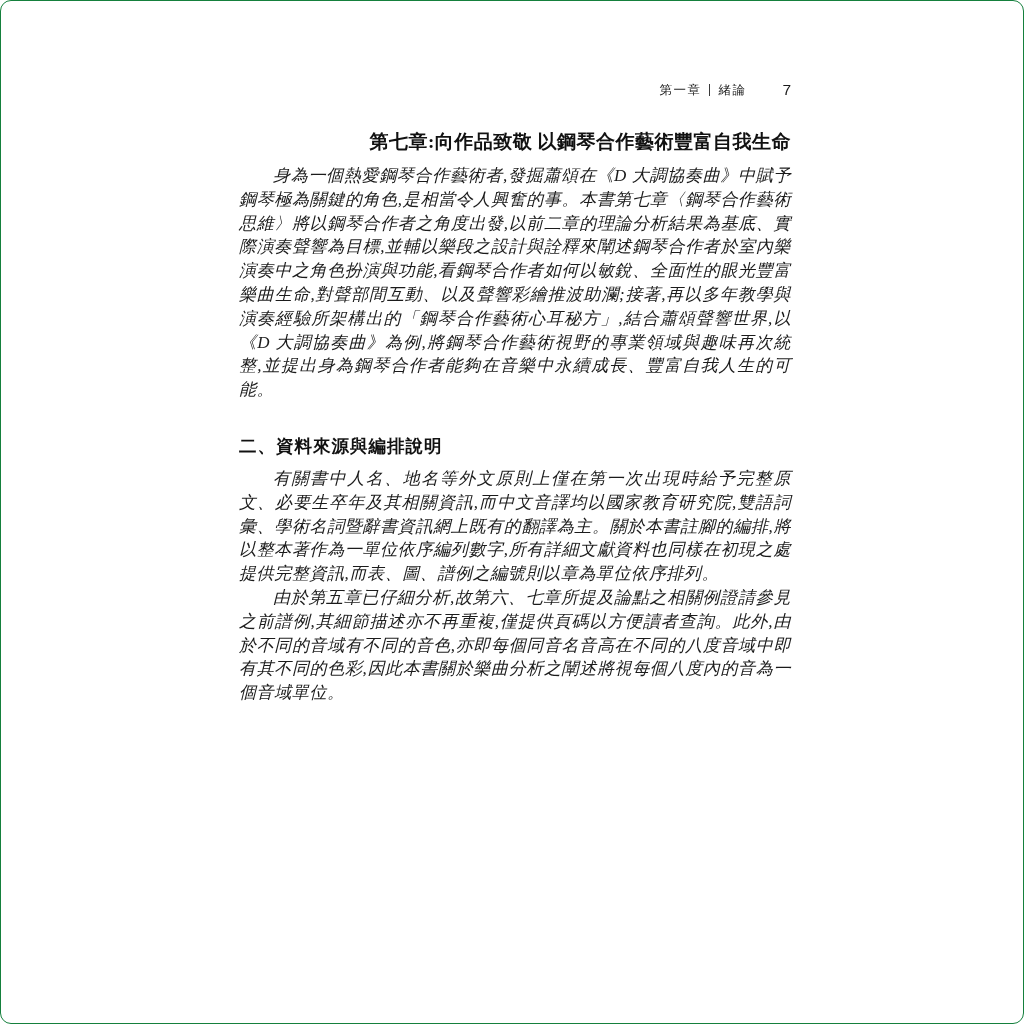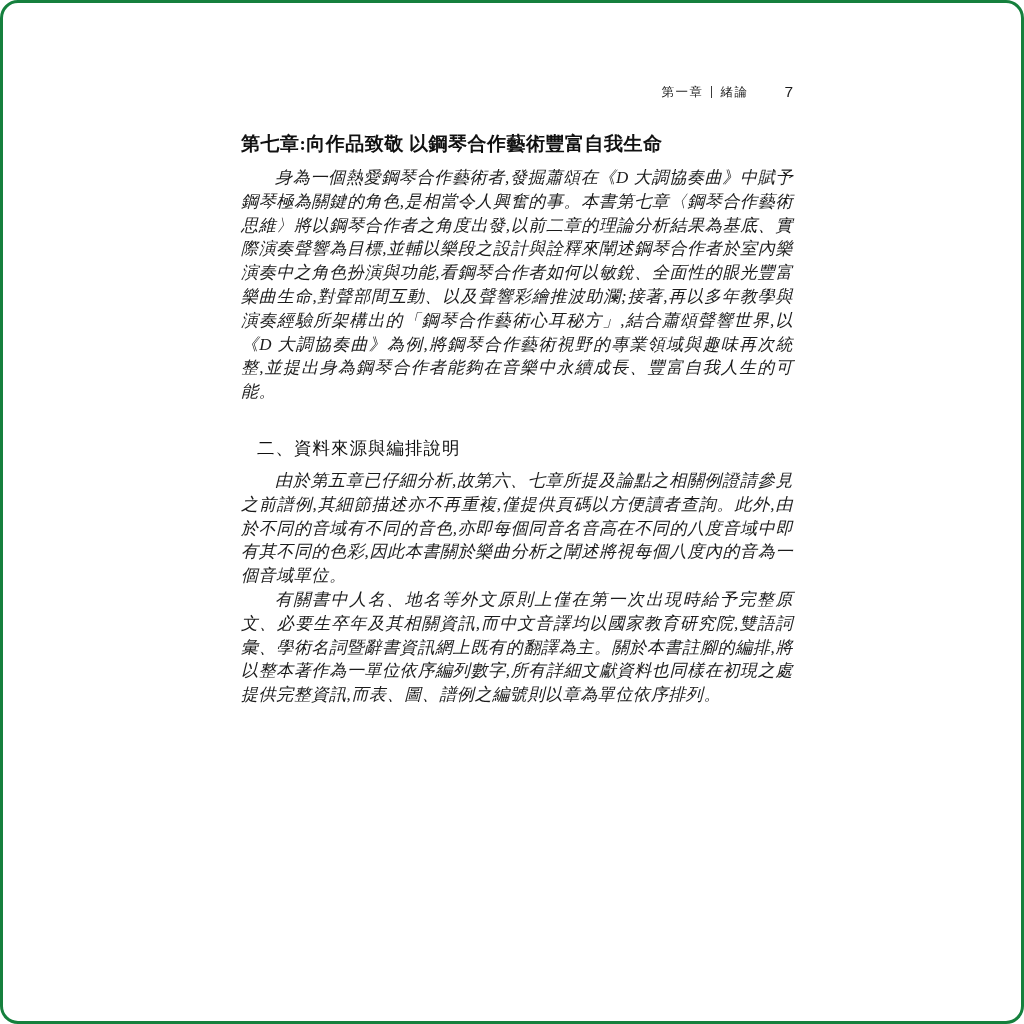--- a/index.html
+++ b/index.html
@@ -15,8 +15,8 @@
     position: absolute;
     inset: 0;
     background: #ffffff;
-    border: 3px solid #15803d;
-    border-radius: 18px;
+    border: 1px solid #15803d;
+    border-radius: 11px;
     box-sizing: border-box;
     overflow: hidden;
   }

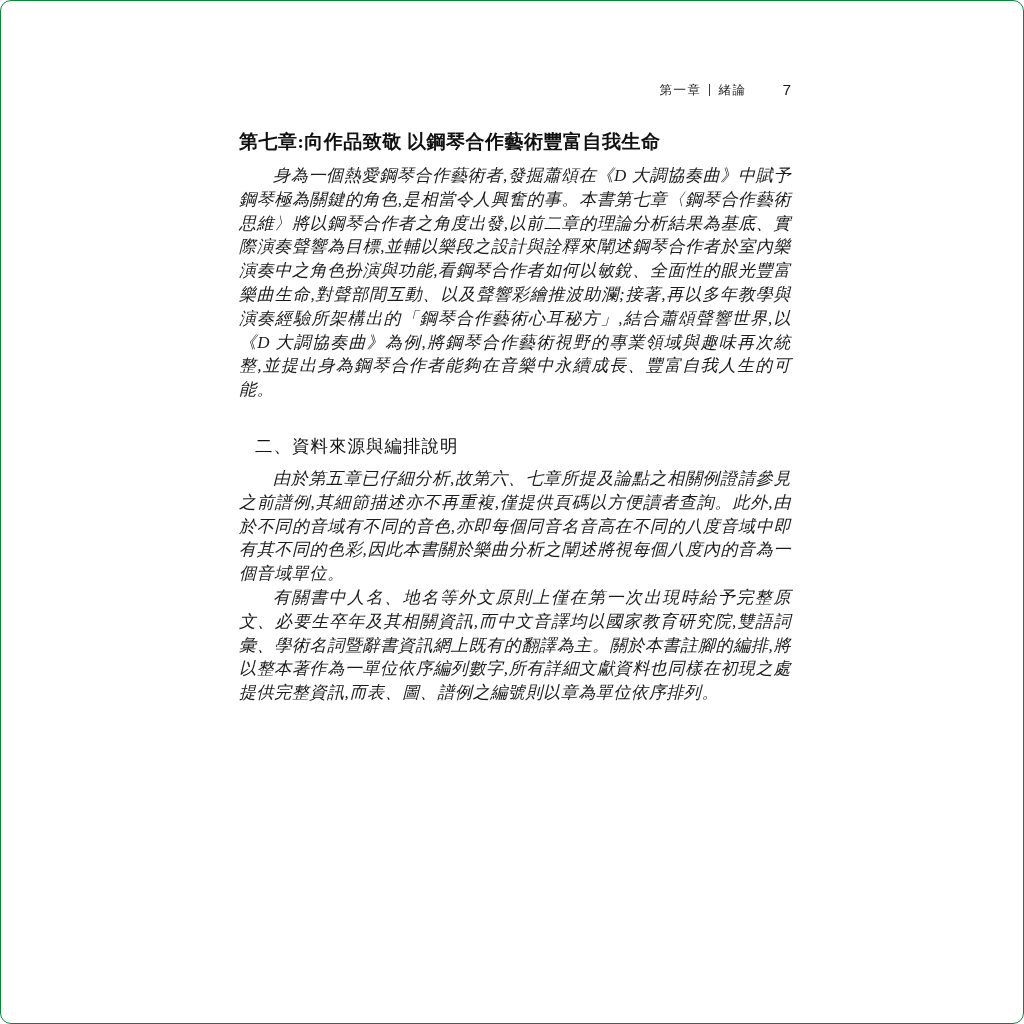--- a/index.html
+++ b/index.html
@@ -60,6 +60,7 @@
     line-height: 28px;
     color: #111111;
     white-space: pre-wrap;
+    text-align: right;
   }
   .body-para {
     margin: 0;

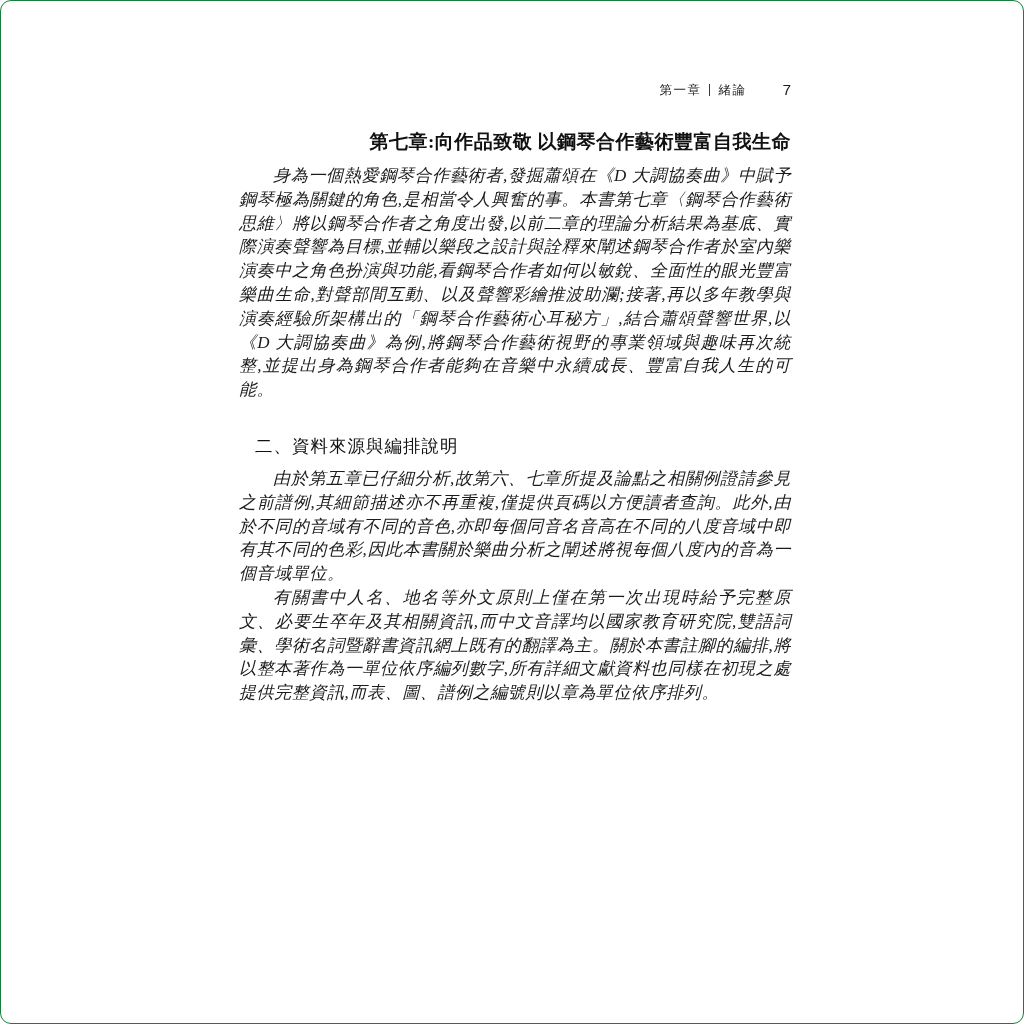--- a/index.html
+++ b/index.html
@@ -77,9 +77,9 @@
     margin-top: 8px;
   }
   .section-heading {
-    margin: 32px 0 9px 16px;
+    margin: 32px 0 9px 0;
     font-size: 17.5px;
-    font-weight: normal;
+    font-weight: bold;
     letter-spacing: 1px;
     color: #111111;
   }

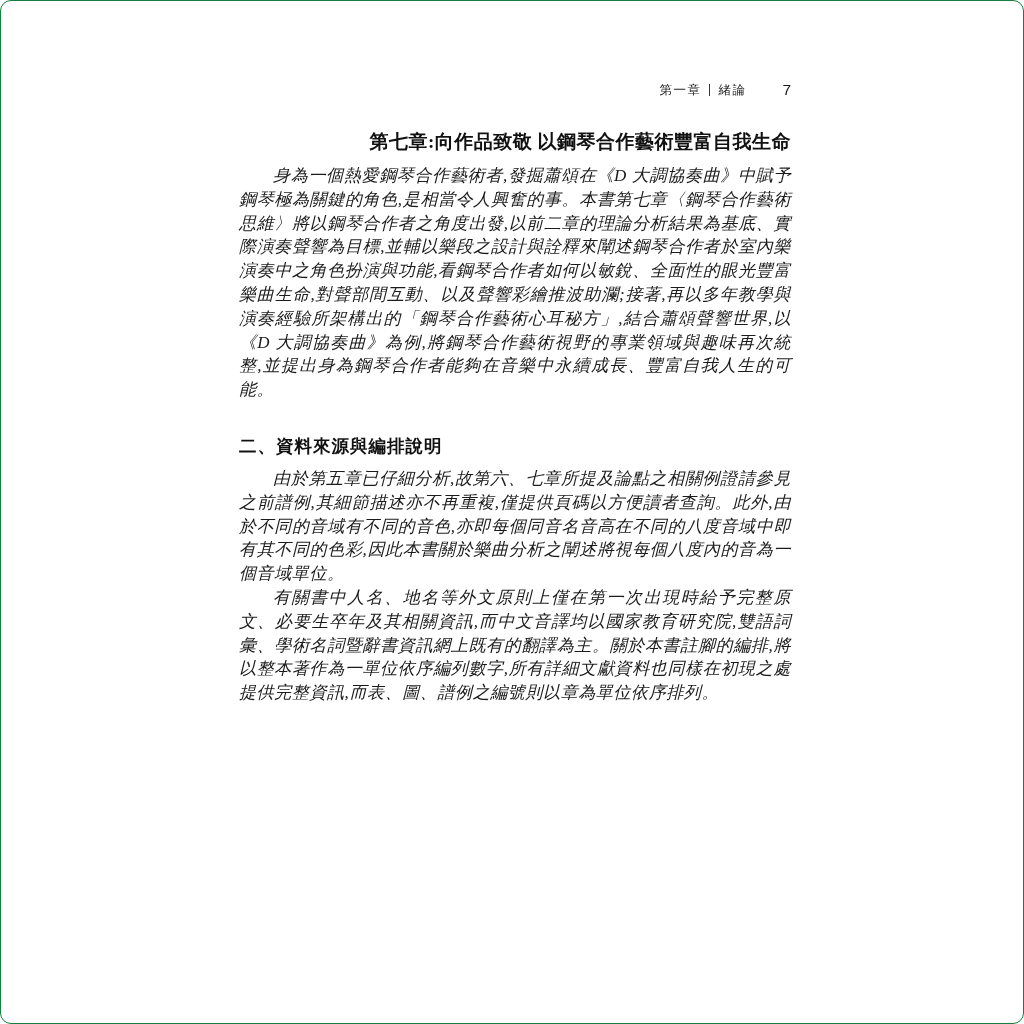--- a/index.html
+++ b/index.html
@@ -104,9 +104,9 @@
     <h3 class="section-heading">二、資料來源與編排說明</h3>
 
 
+    <p class="body-para">有關書中人名、地名等外文原則上僅在第一次出現時給予完整原文、必要生卒年及其相關資訊,而中文音譯均以國家教育研究院,雙語詞彙、學術名詞暨辭書資訊網上既有的翻譯為主。關於本書註腳的編排,將以整本著作為一單位依序編列數字,所有詳細文獻資料也同樣在初現之處提供完整資訊,而表、圖、譜例之編號則以章為單位依序排列。</p>
+
     <p class="body-para">由於第五章已仔細分析,故第六、七章所提及論點之相關例證請參見之前譜例,其細節描述亦不再重複,僅提供頁碼以方便讀者查詢。此外,由於不同的音域有不同的音色,亦即每個同音名音高在不同的八度音域中即有其不同的色彩,因此本書關於樂曲分析之闡述將視每個八度內的音為一個音域單位。</p>
-
-    <p class="body-para">有關書中人名、地名等外文原則上僅在第一次出現時給予完整原文、必要生卒年及其相關資訊,而中文音譯均以國家教育研究院,雙語詞彙、學術名詞暨辭書資訊網上既有的翻譯為主。關於本書註腳的編排,將以整本著作為一單位依序編列數字,所有詳細文獻資料也同樣在初現之處提供完整資訊,而表、圖、譜例之編號則以章為單位依序排列。</p>
   </div>
 
 </div>

